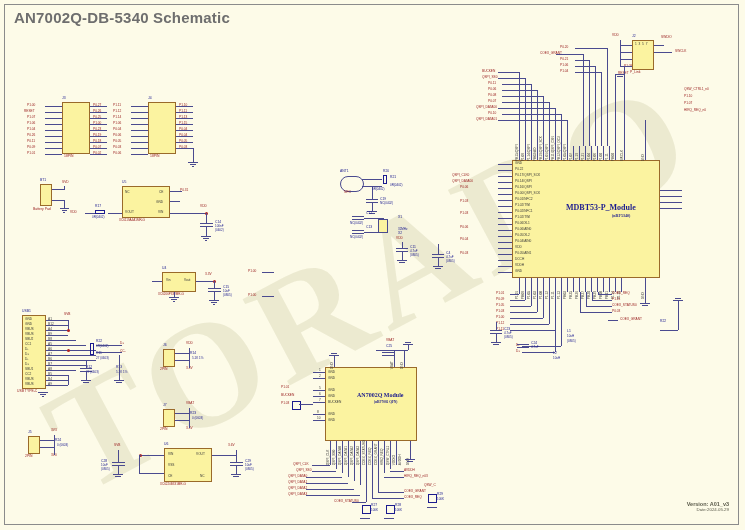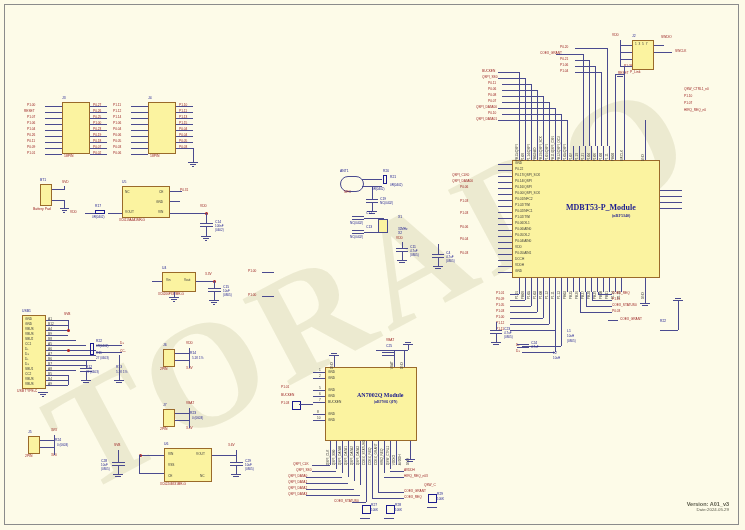--- a/index.html
+++ b/index.html
@@ -72,6 +72,7 @@
 
   <div id="sheet-border"></div>
 
+  <div id="title">AN7002Q-DB-5340 Schematic</div>
 
   <div id="watermark">TORADO</div>
 

